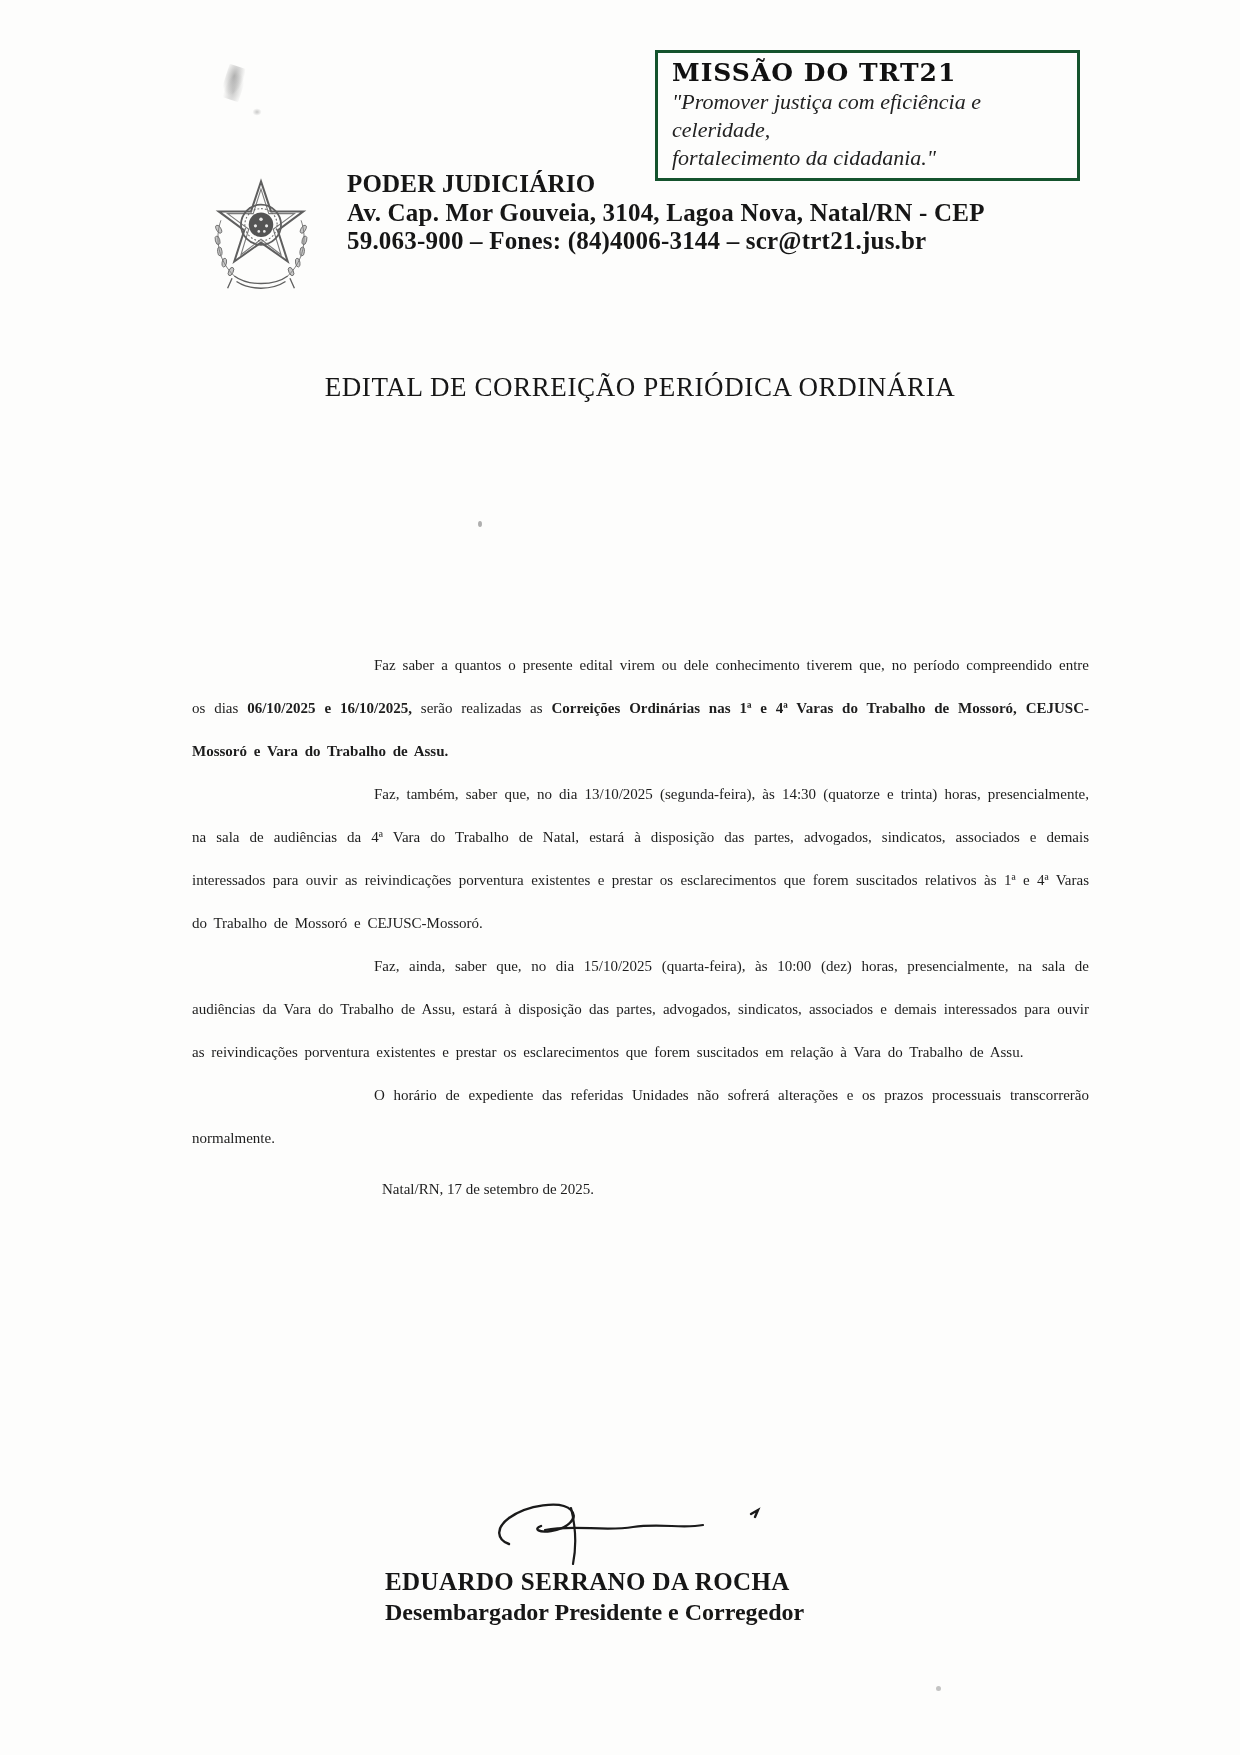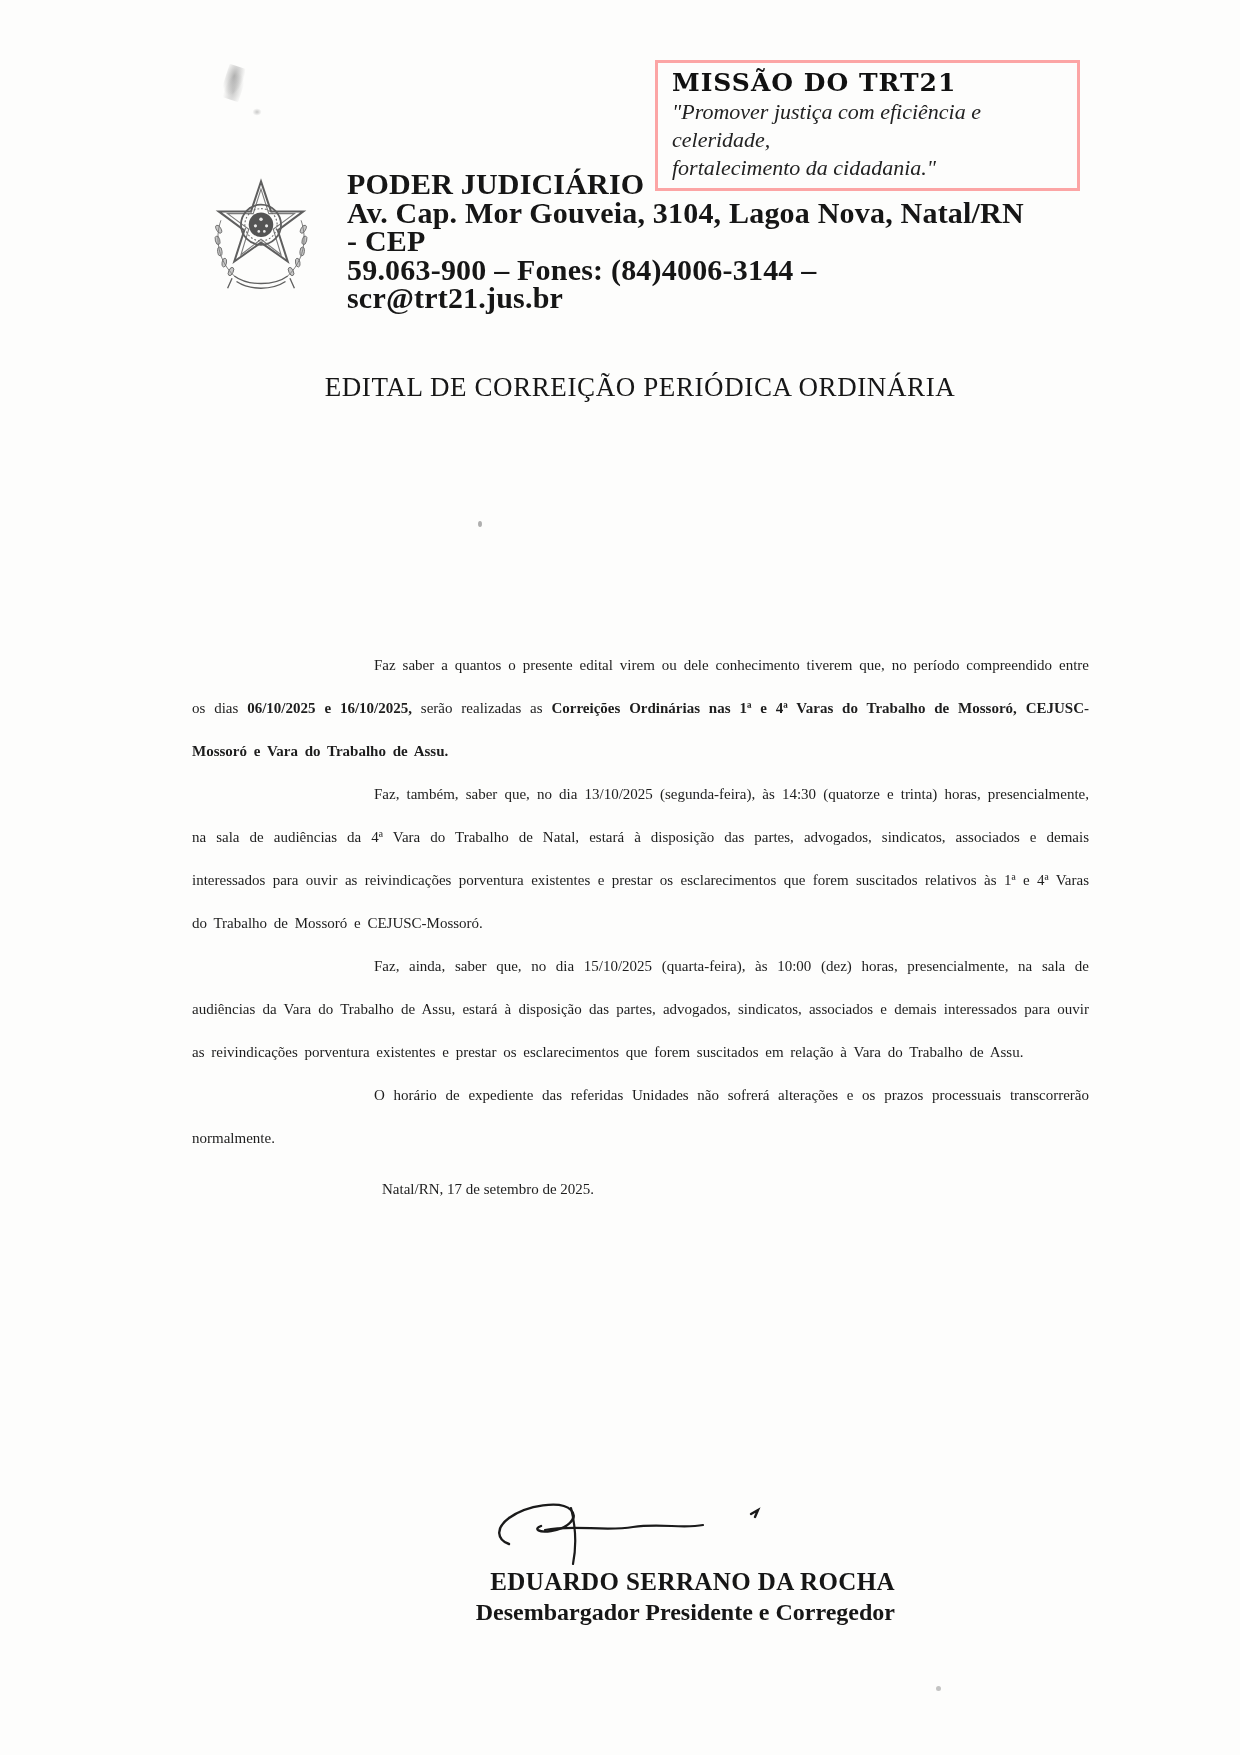--- a/index.html
+++ b/index.html
@@ -13,8 +13,8 @@
   }
   
   .mission-box{
-    position:absolute;left:655px;top:60px;width:425px;
-    border:3px solid #fca5a5;
+    position:absolute;left:655px;top:50px;width:425px;
+    border:3px solid #14532d;
     padding:5px 12px 6px 14px;
     box-sizing:border-box;
     background:#fdfdfc;

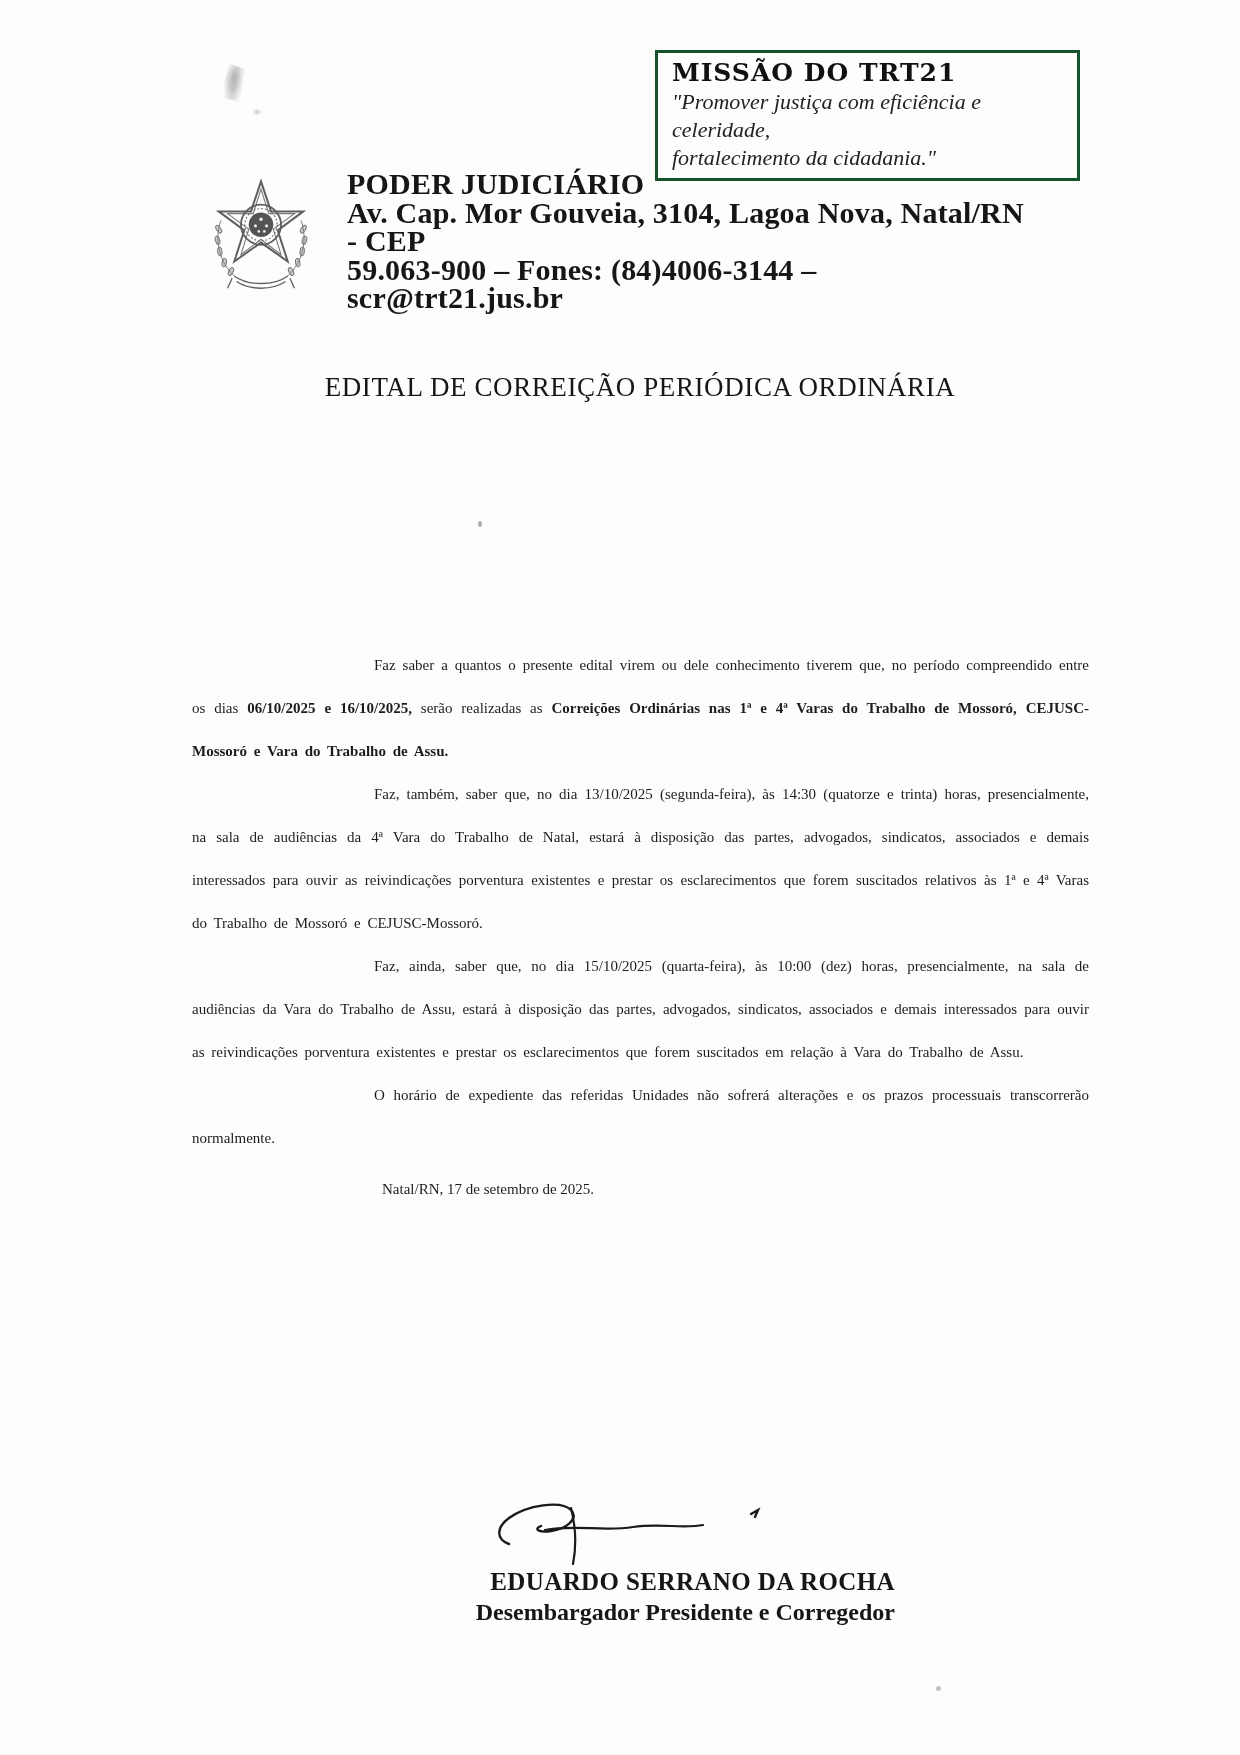--- a/index.html
+++ b/index.html
@@ -31,7 +31,7 @@
   .emblem{position:absolute;left:205px;top:178px;width:112px;height:118px;opacity:.88;}
   .org-block{
     position:absolute;left:347px;top:170px;width:680px;
-    font-weight:700;font-size:30px;line-height:28.5px;color:#161616;
+    font-weight:700;font-size:25px;line-height:28.5px;color:#161616;
     letter-spacing:.2px;
   }
   

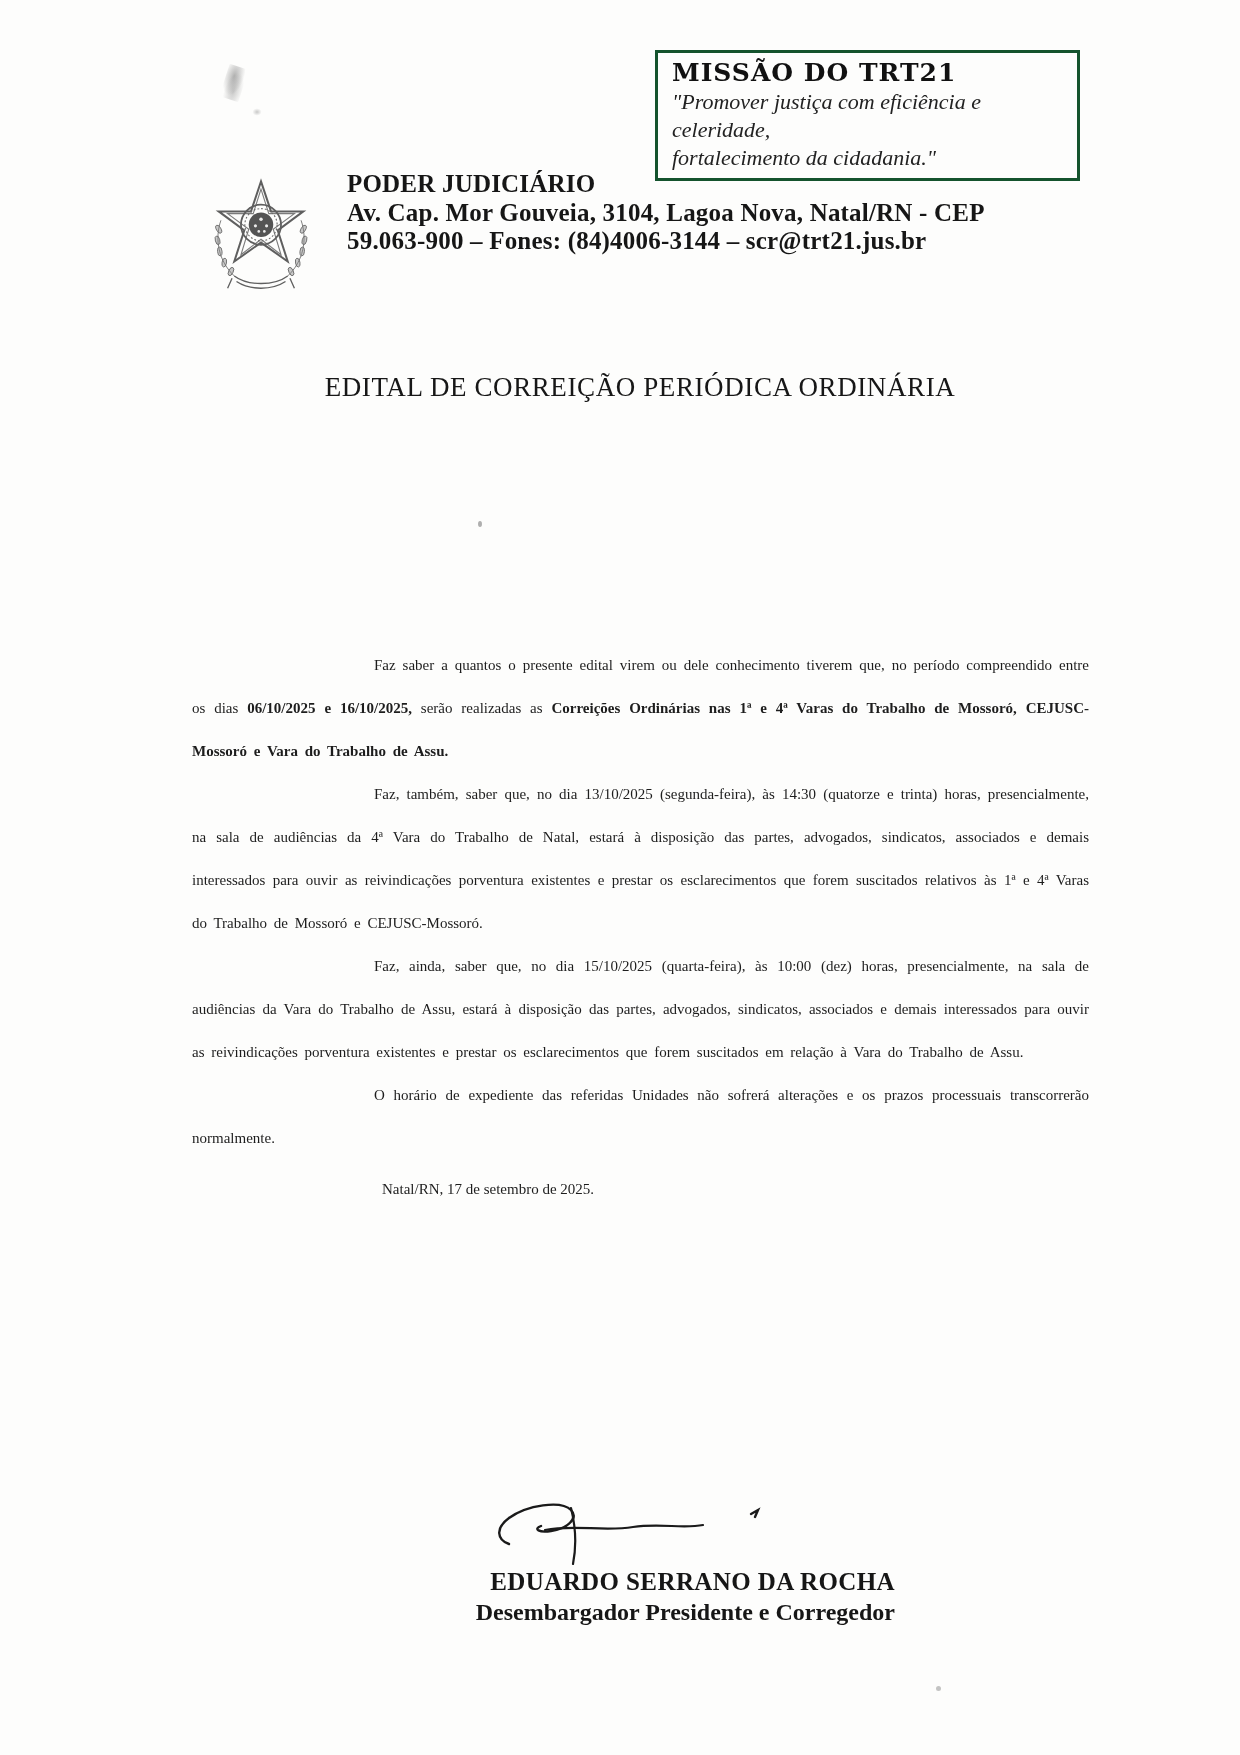--- a/index.html
+++ b/index.html
@@ -54,7 +54,7 @@
   .date-par{margin:8px;text-indent:182px;text-align:left;}
   .b{font-weight:700;}
   
-  .sig-block{position:absolute;left:385px;top:1496px;width:510px;text-align:right;}
+  .sig-block{position:absolute;left:385px;top:1496px;width:510px;text-align:left;}
   .sig-svg{display:block;margin:0 auto;width:330px;height:72px;}
   .sig-name{font-weight:700;font-size:25px;letter-spacing:.4px;color:#161616;}
   .sig-role{font-weight:700;font-size:24px;color:#161616;margin-top:3px;}

